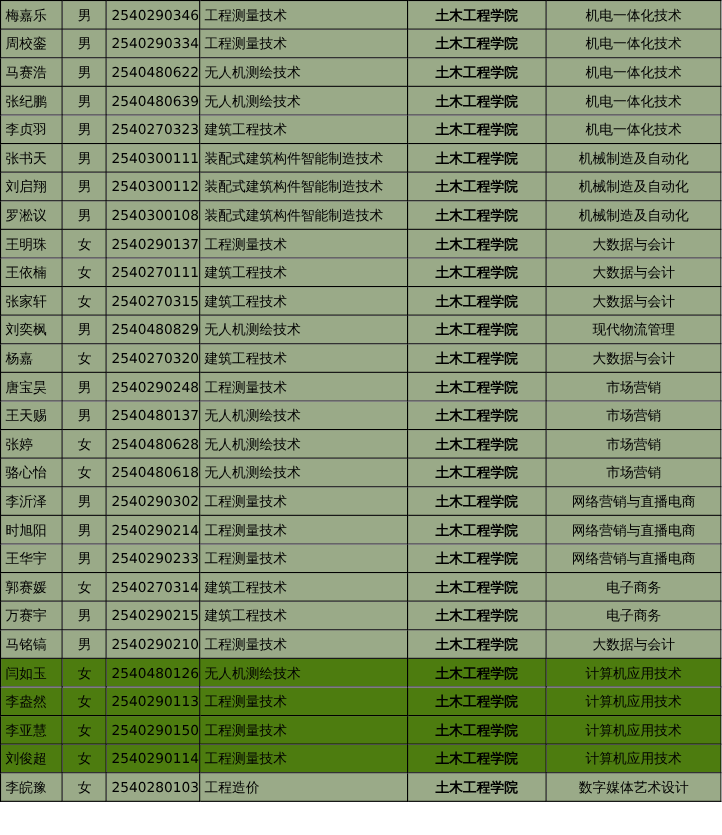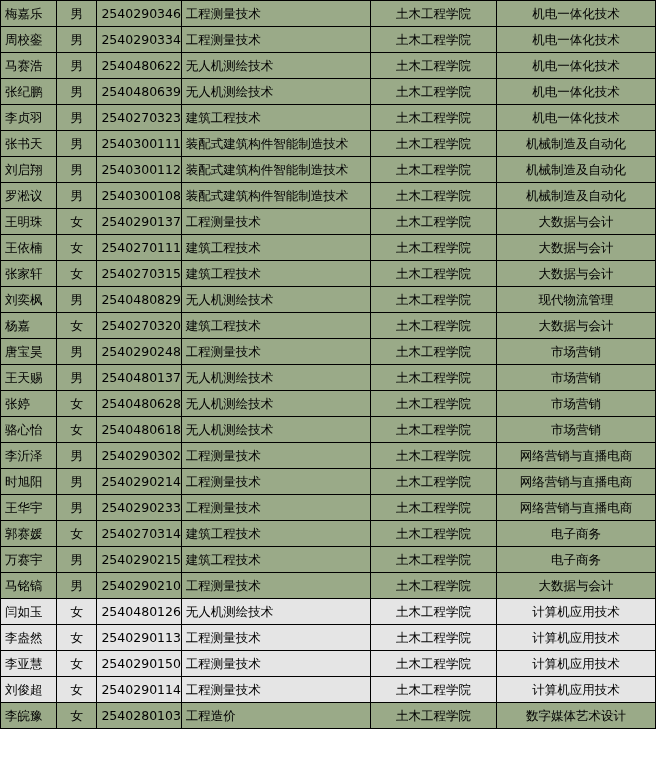--- a/index.html
+++ b/index.html
@@ -39,7 +39,7 @@
   td.sex { text-align: center; }
   td.id { text-align: right; }
   td.major { text-align: left; padding-left: 6px; }
-  td.college { text-align: center; }
+  td.college { text-align: center; font-weight: bold; }
   td.target { text-align: center; padding-left: 6px; }
 
   

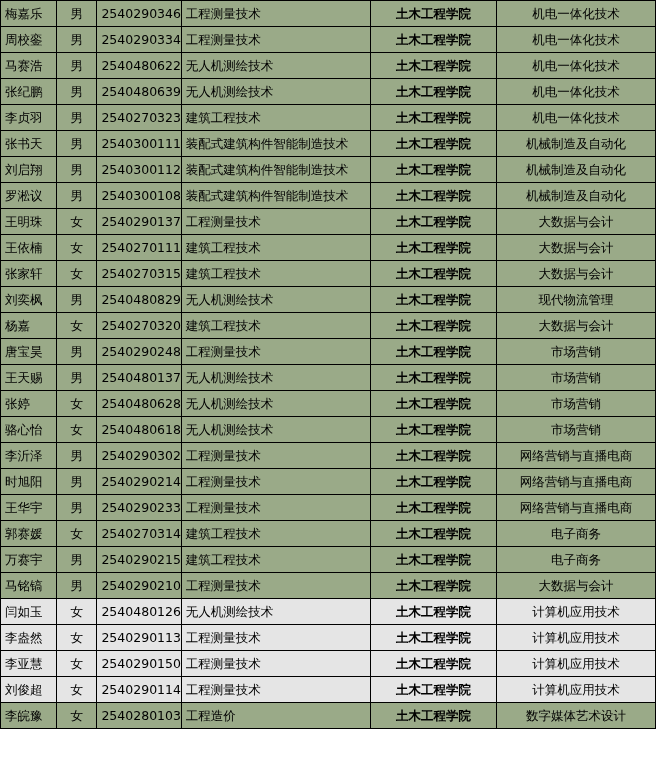--- a/index.html
+++ b/index.html
@@ -44,7 +44,7 @@
 
   
   tr.sh-green td { background: #9aaa88; }
-  tr.sh-gray td  { background: #e5e5e5; }
+  tr.sh-gray td  { background: #4d7c0f; }
 </style>
 </head>
 <body>

